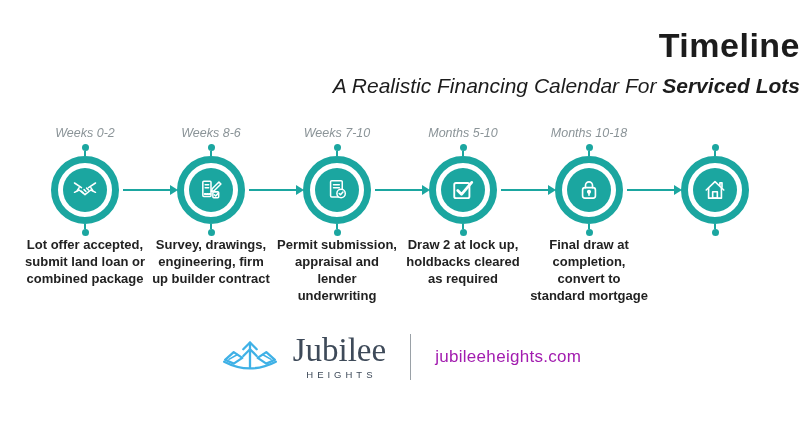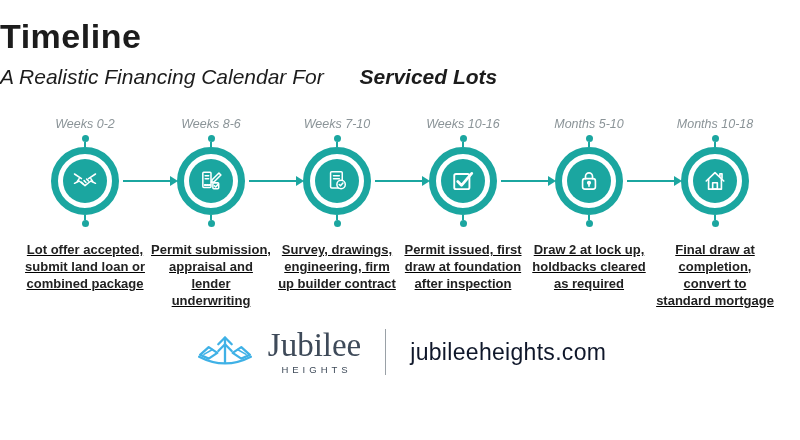--- a/index.html
+++ b/index.html
@@ -7,7 +7,7 @@
               font-family:"Liberation Sans", sans-serif; }
 
   
-  .header { text-align:left; padding-top:17px; }
+  .header { text-align:right; padding-top:26px; }
   .title { font-size:34px; font-weight:bold; color:#1c1c1c; letter-spacing:.5px; }
   .subtitle { margin-top:9px; font-size:21px; font-style:italic; color:#1c1c1c; }
   .subtitle .emph { font-weight:bold;margin-left:30px; }

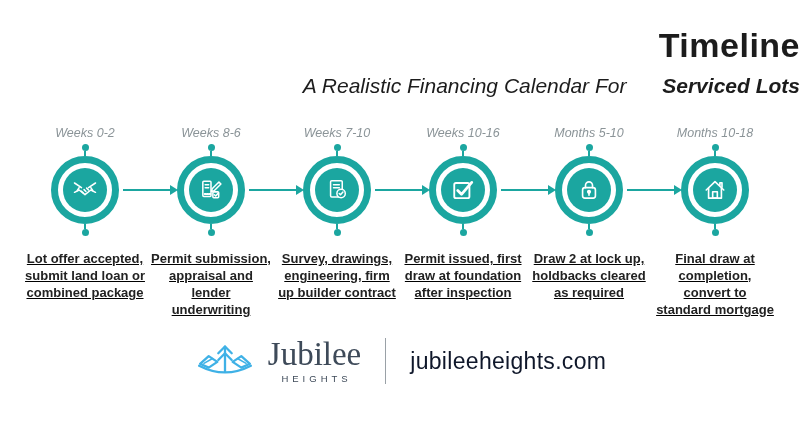--- a/index.html
+++ b/index.html
@@ -10,7 +10,7 @@
   .header { text-align:right; padding-top:26px; }
   .title { font-size:34px; font-weight:bold; color:#1c1c1c; letter-spacing:.5px; }
   .subtitle { margin-top:9px; font-size:21px; font-style:italic; color:#1c1c1c; }
-  .subtitle .emph { font-weight:bold;margin-left:30px; }
+  .subtitle .emph { font-weight:bold; }
 
   
   .row { display:grid; grid-template-columns:repeat(6,1fr); padding:0 22px; }

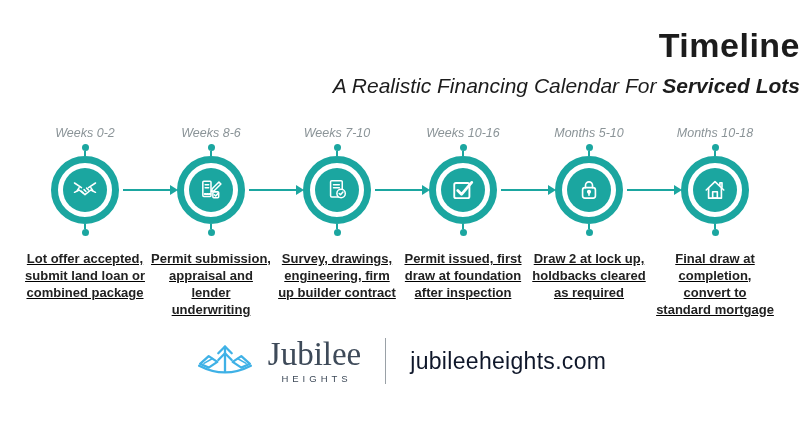--- a/index.html
+++ b/index.html
@@ -62,7 +62,6 @@
   <div class="period">Weeks 0-2</div>
   <div class="period">Weeks 8-6</div>
   <div class="period">Weeks 7-10</div>
-  <div class="period">Weeks 10-16</div>
   <div class="period">Months 5-10</div>
   <div class="period">Months 10-18</div>
 </div>

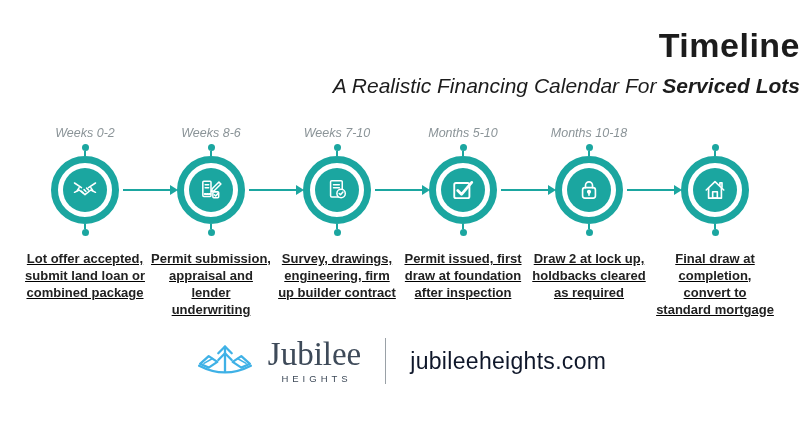--- a/index.html
+++ b/index.html
@@ -36,7 +36,7 @@
   .arrow:nth-of-type(3){ left:375px; } .arrow:nth-of-type(4){ left:501px; }
   .arrow:nth-of-type(5){ left:627px; }
 
-  .desc-row { margin-top:14px;text-decoration:underline; }
+  .desc-row { margin-top:0; }
   .desc { text-align:center; font-size:13px; font-weight:bold; color:#222;
           line-height:17px; padding:0 3px; }
 

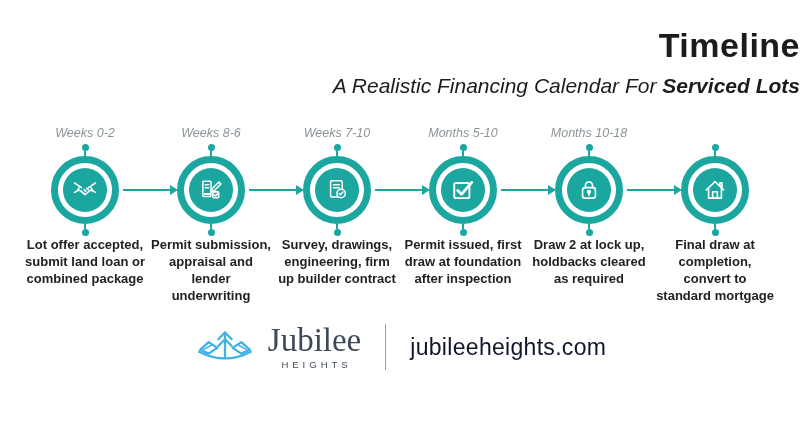--- a/index.html
+++ b/index.html
@@ -178,8 +178,8 @@
 
 <div class="row desc-row">
   <div class="desc">Lot offer accepted, submit land loan or combined package</div>
+  <div class="desc">Survey, drawings, engineering, firm up builder contract</div>
   <div class="desc">Permit submission, appraisal and lender underwriting</div>
-  <div class="desc">Survey, drawings, engineering, firm up builder contract</div>
   <div class="desc">Permit issued, first draw at foundation after inspection</div>
   <div class="desc">Draw 2 at lock up, holdbacks cleared as required</div>
   <div class="desc">Final draw at completion, convert to standard mortgage</div>

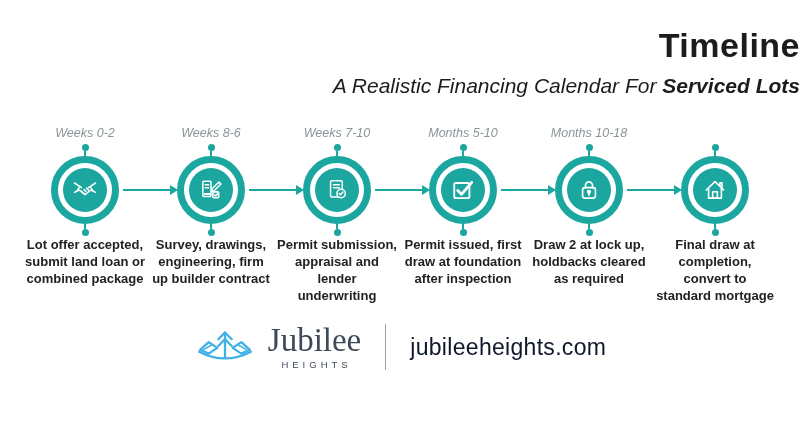--- a/index.html
+++ b/index.html
@@ -180,7 +180,6 @@
   <div class="desc">Lot offer accepted, submit land loan or combined package</div>
   <div class="desc">Survey, drawings, engineering, firm up builder contract</div>
   <div class="desc">Permit submission, appraisal and lender underwriting</div>
-  <div class="desc">Permit issued, first draw at foundation after inspection</div>
   <div class="desc">Draw 2 at lock up, holdbacks cleared as required</div>
   <div class="desc">Final draw at completion, convert to standard mortgage</div>
 </div>

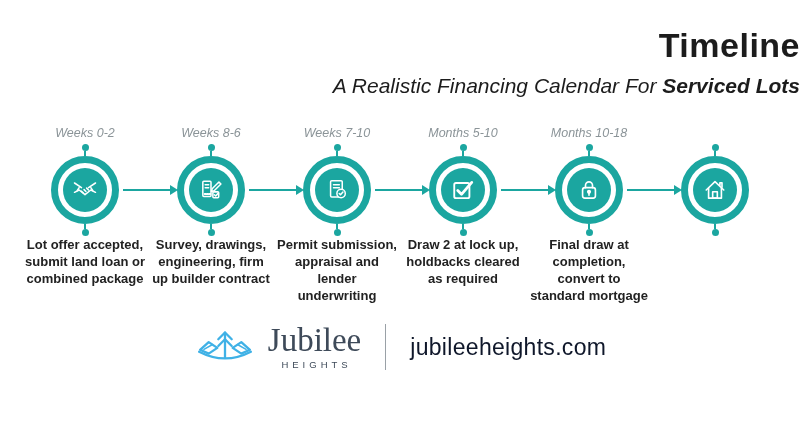--- a/index.html
+++ b/index.html
@@ -41,7 +41,7 @@
           line-height:17px; padding:0 3px; }
 
   
-  .footer { margin-top:18px; display:flex; align-items:center; justify-content:center; }
+  .footer { margin-top:28px; display:flex; align-items:center; justify-content:center; }
   .logo-icon { margin-right:12px; }
   .wordmark { text-align:center; color:#3e4a59; }
   .brand-name { font-family:"Liberation Serif", serif; font-size:33px; line-height:33px; }

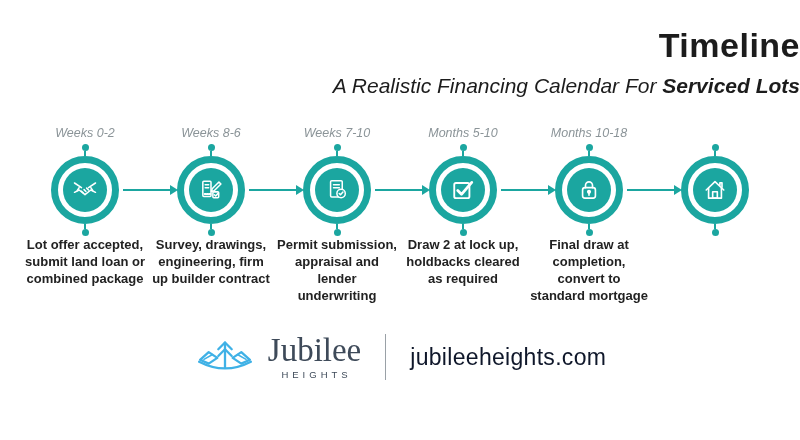--- a/index.html
+++ b/index.html
@@ -48,7 +48,7 @@
   .brand-tagline { font-size:9.5px; font-weight:normal; letter-spacing:4px; margin-top:2px;
                    text-indent:4px; }
   .divider { width:1px; height:46px; background:#9aa1a7; margin:0 24px; }
-  .website { font-size:23px; color:#0f172a; letter-spacing:.3px; }
+  .website { font-size:17px; color:#a21caf; letter-spacing:.3px; }
 </style>
 </head>
 <body>

